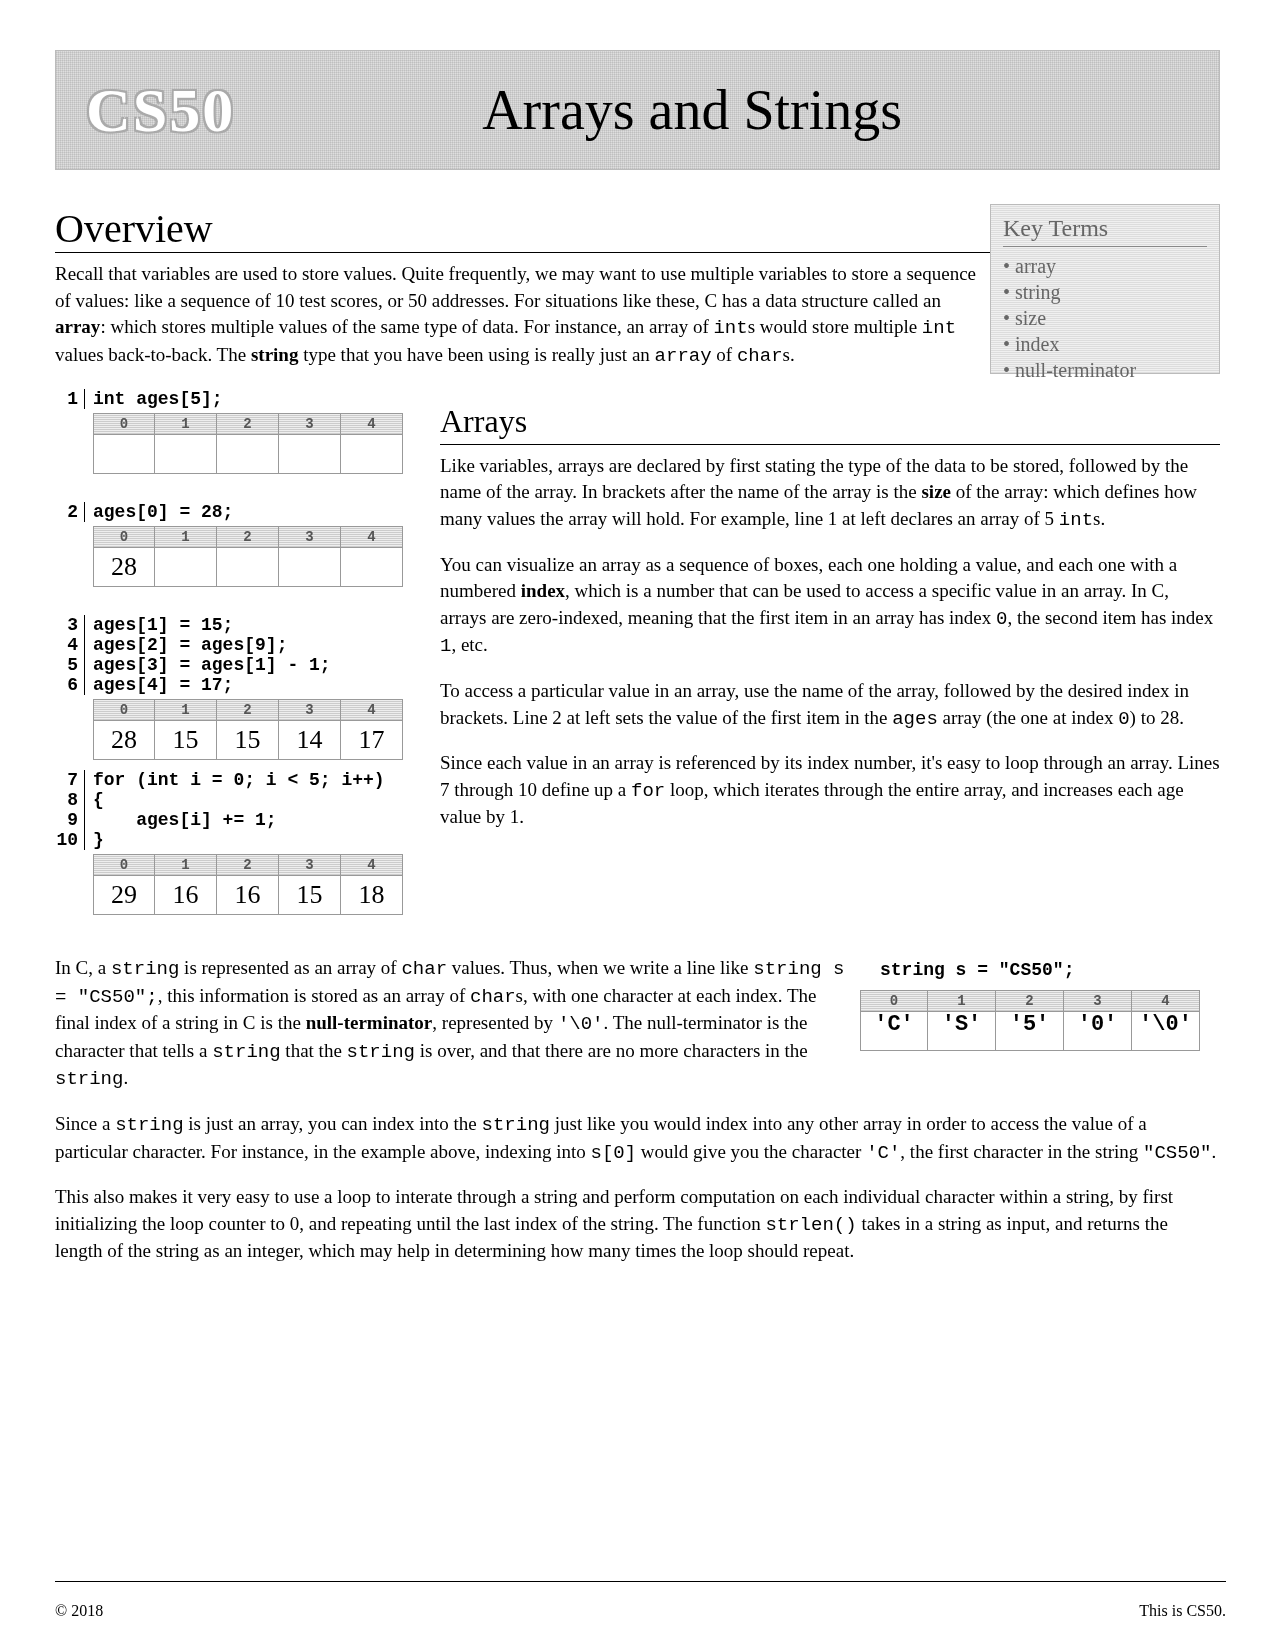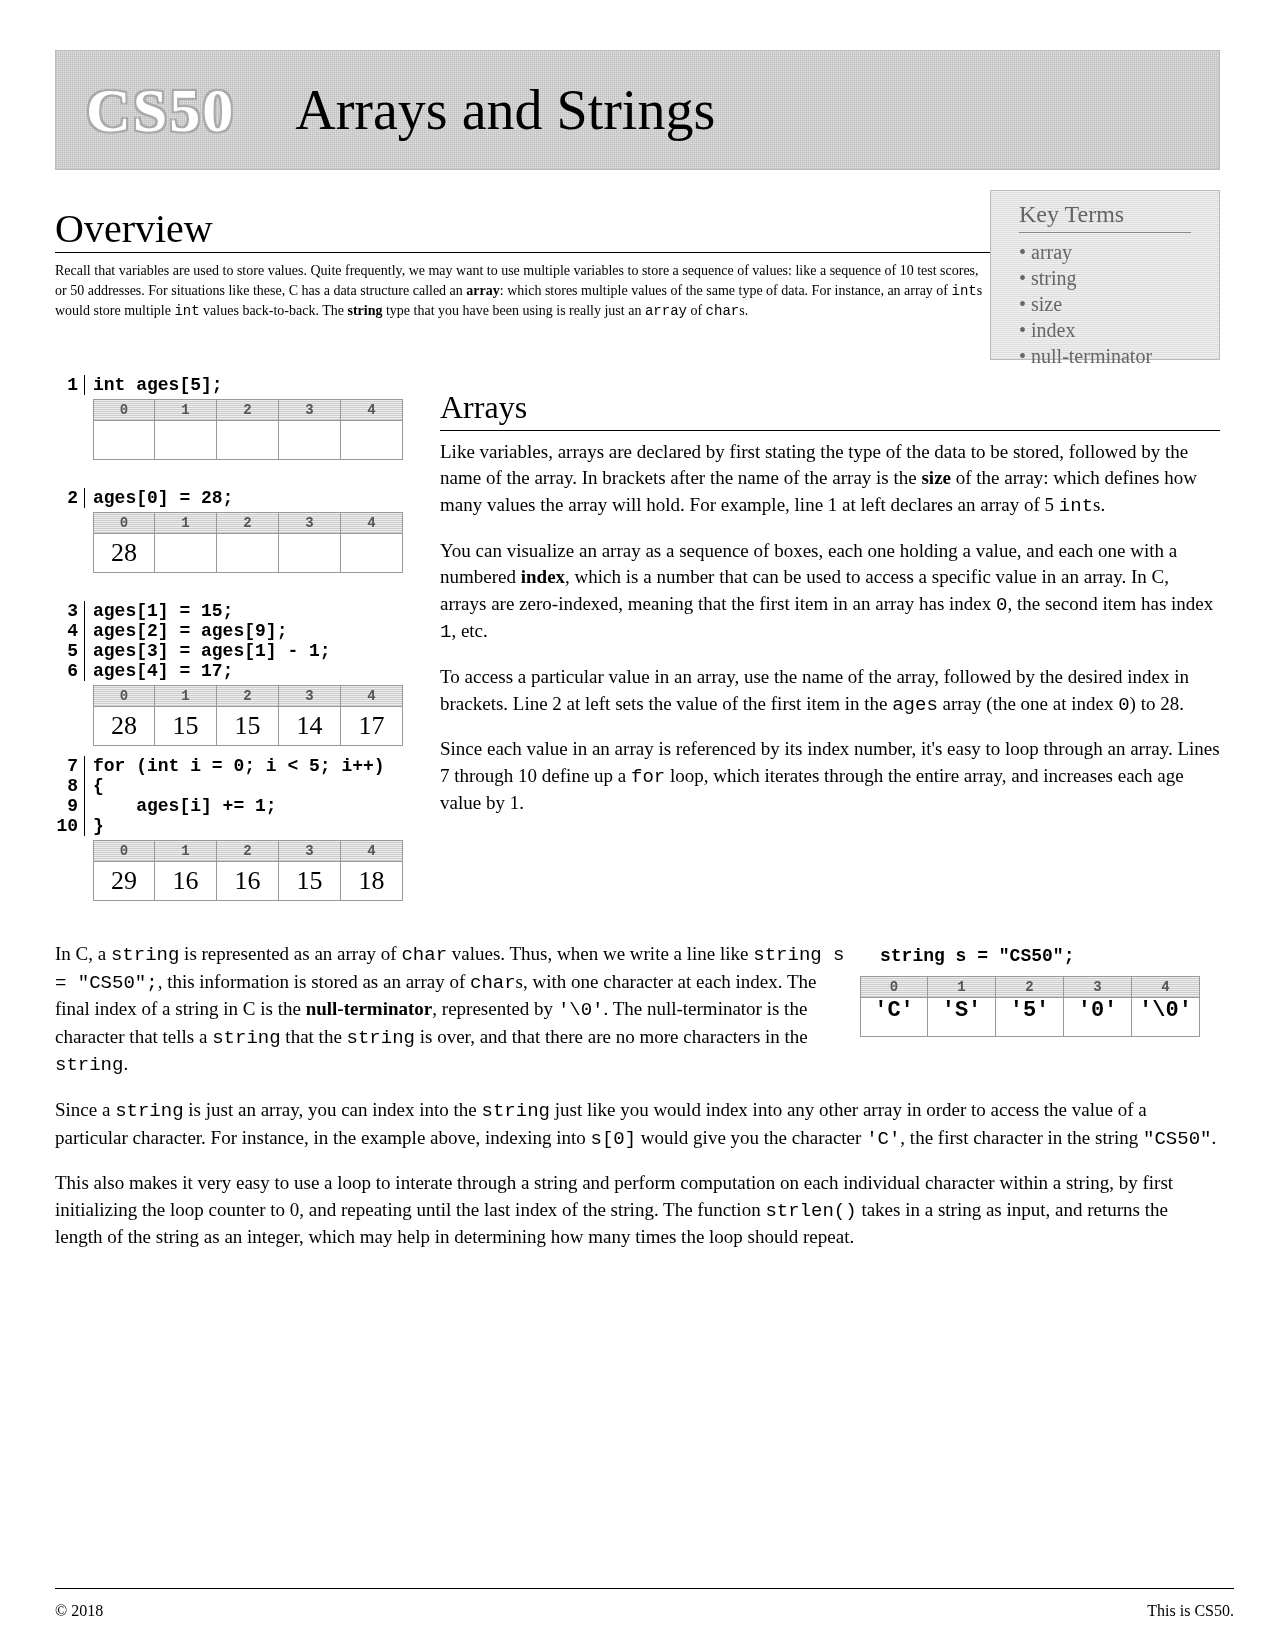--- a/index.html
+++ b/index.html
@@ -6,7 +6,7 @@
 body{font-family:Georgia,serif;width:1275px;height:1650px;background:#fff;color:#000;position:relative;padding:50px 55px 0}
 .banner{background:repeating-linear-gradient(0deg,#ddd 0 1px,#eee 1px 2px),repeating-linear-gradient(90deg,#ddd 0 1px,#eee 1px 2px);background-blend-mode:multiply;height:120px;display:flex;align-items:center;padding:16px 30px;border:1px solid #bbb}
 .logo{font:700 62px Georgia,serif;color:#fff;text-shadow:2px 2px 0 #aaa,-2px -2px 0 #aaa,2px -2px 0 #aaa,-2px 2px 0 #aaa;letter-spacing:2px;margin-right:60px}
-.banner-title{font:400 56px Georgia,serif;flex:1;padding-right:100px}
+.banner-title{font:400 56px Georgia,serif;flex:1;text-align:center;padding-right:100px}
 .mono{font-family:'Courier New',monospace}
 h2{font-size:40px;font-weight:400;border-bottom:1px solid #000;margin:35px 0 8px}
 h3.sub{font-size:32px;font-weight:400;border-bottom:1px solid #000;margin:10px 0 8px}

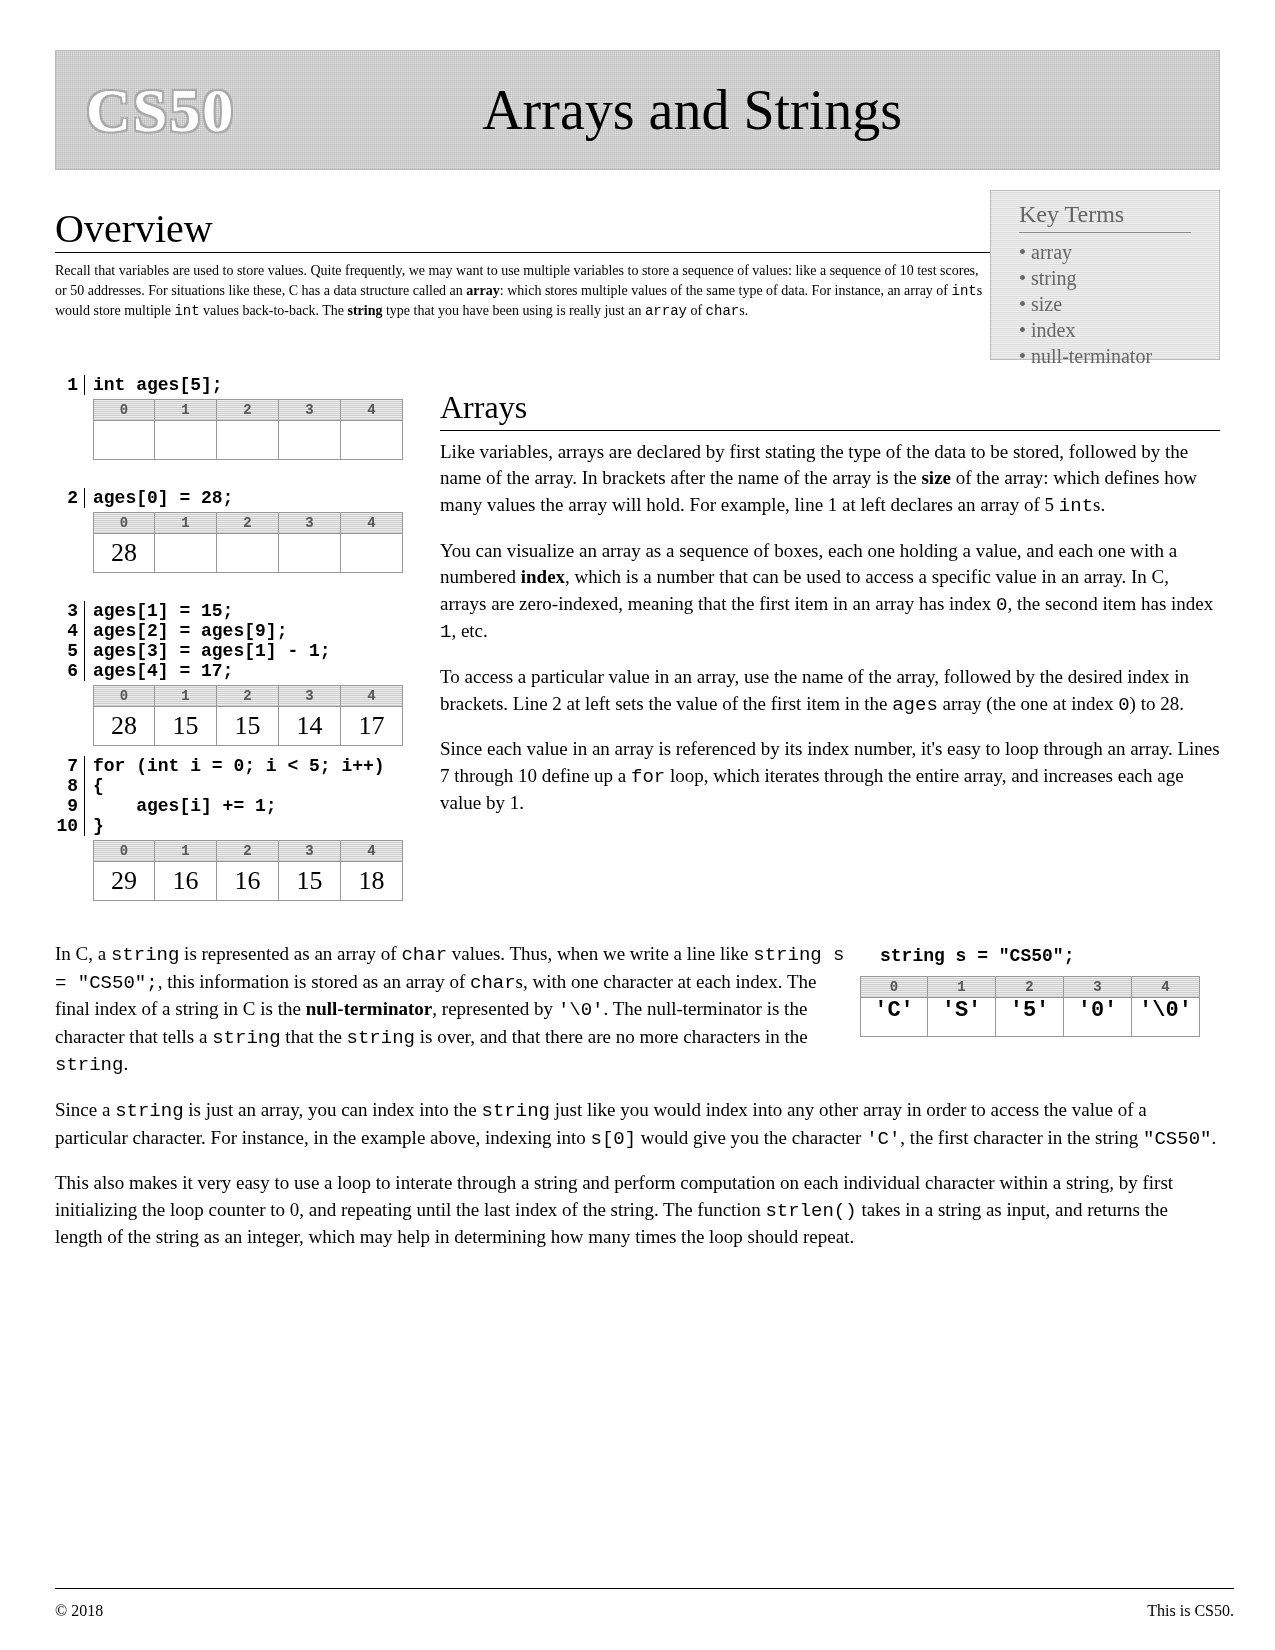--- a/index.html
+++ b/index.html
@@ -13,7 +13,7 @@
 .row{display:flex;}
 .grow{flex:1}
 .overview-text{font-size:14px;line-height:1.4}
-.key-terms{width:230px;background:repeating-linear-gradient(0deg,#ddd 0 1px,#f0f0f0 1px 2px);border:1px solid #bbb;padding:8px 28px;font-size:20px;color:#666;height:170px;margin-top:20px}
+.key-terms{width:230px;background:repeating-linear-gradient(0deg,#ddd 0 1px,#f0f0f0 1px 2px);border:1px solid #bbb;padding:8px 12px;font-size:20px;color:#666;height:170px;margin-top:34px}
 .key-terms .kt-title{font-size:24px;border-bottom:1px solid #888;margin-bottom:6px;padding-bottom:2px}
 .key-terms div{line-height:1.3}
 .arrays-row{display:flex;gap:25px;margin-top:15px}

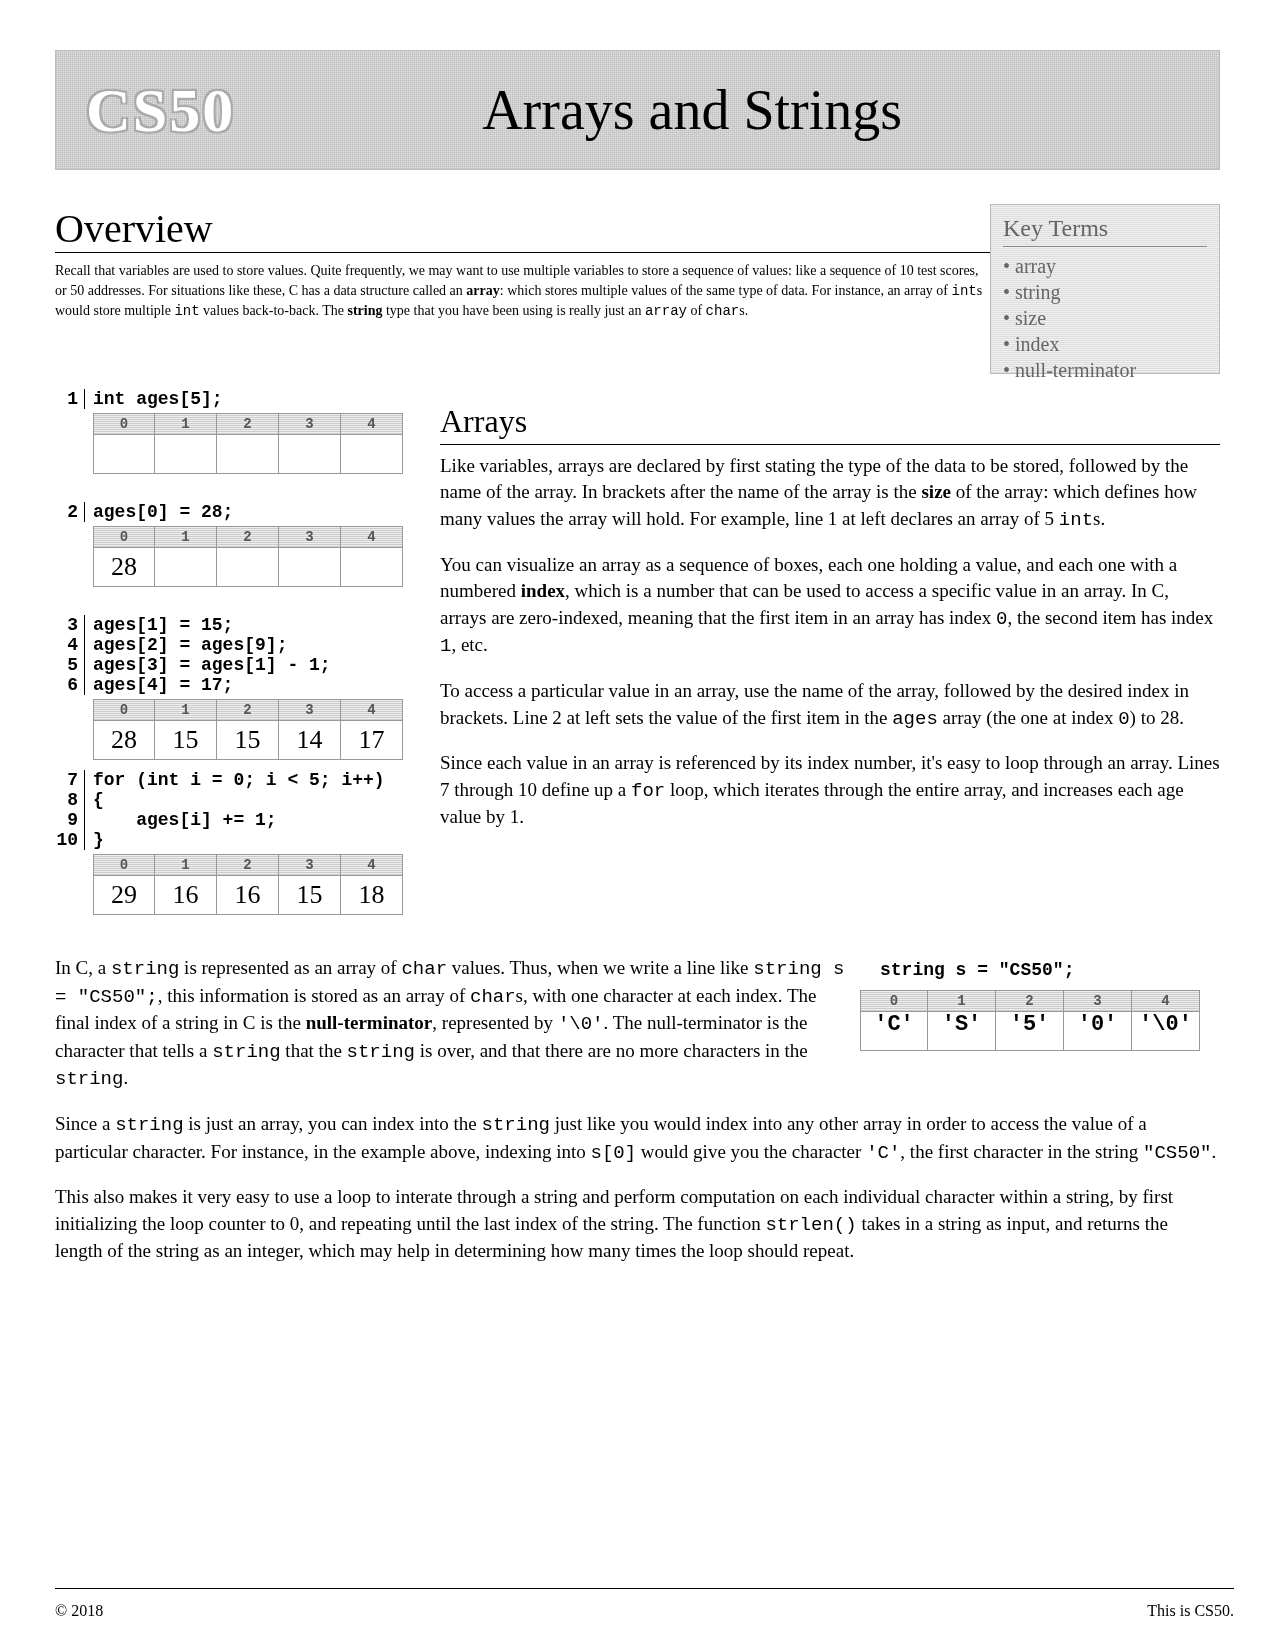--- a/index.html
+++ b/index.html
@@ -12,7 +12,7 @@
 h3.sub{font-size:32px;font-weight:400;border-bottom:1px solid #000;margin:10px 0 8px}
 .row{display:flex;}
 .grow{flex:1}
-.overview-text{font-size:14px;line-height:1.4}
+.overview-text{font-size:19px;line-height:1.4}
 .key-terms{width:230px;background:repeating-linear-gradient(0deg,#ddd 0 1px,#f0f0f0 1px 2px);border:1px solid #bbb;padding:8px 12px;font-size:20px;color:#666;height:170px;margin-top:34px}
 .key-terms .kt-title{font-size:24px;border-bottom:1px solid #888;margin-bottom:6px;padding-bottom:2px}
 .key-terms div{line-height:1.3}

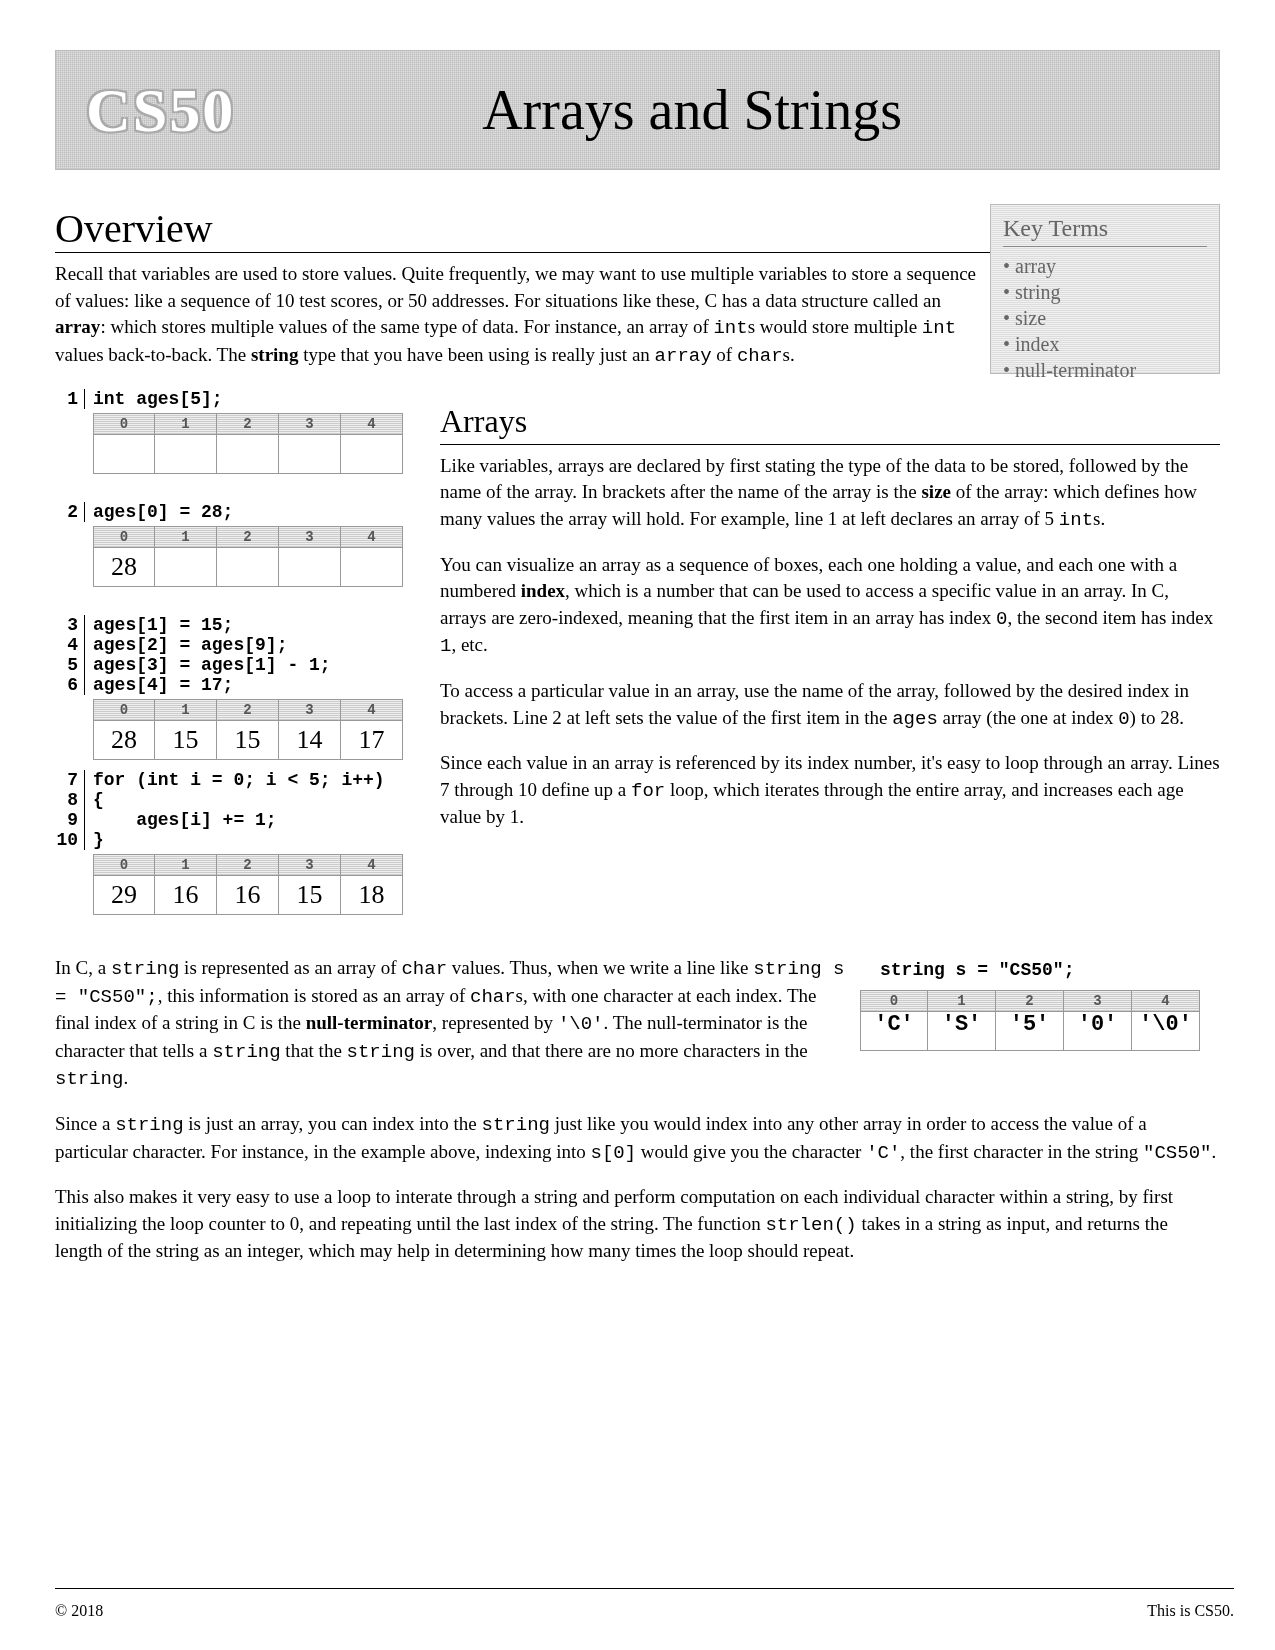--- a/index.html
+++ b/index.html
@@ -35,7 +35,7 @@
 .strings-text p{margin-bottom:18px}
 .string-fig{width:360px;margin-top:5px}
 .string-fig .code{font:700 18px 'Courier New',monospace;margin-bottom:10px;margin-left:20px}
-.footer{position:absolute;bottom:30px;left:55px;right:41px;border-top:1px solid #000;padding-top:13px;display:flex;justify-content:space-between;font-size:16px}
+.footer{position:absolute;bottom:30px;left:55px;right:49px;border-top:1px solid #000;padding-top:20px;display:flex;justify-content:space-between;font-size:16px}
 b{font-weight:700}
 </style>
 </head>

